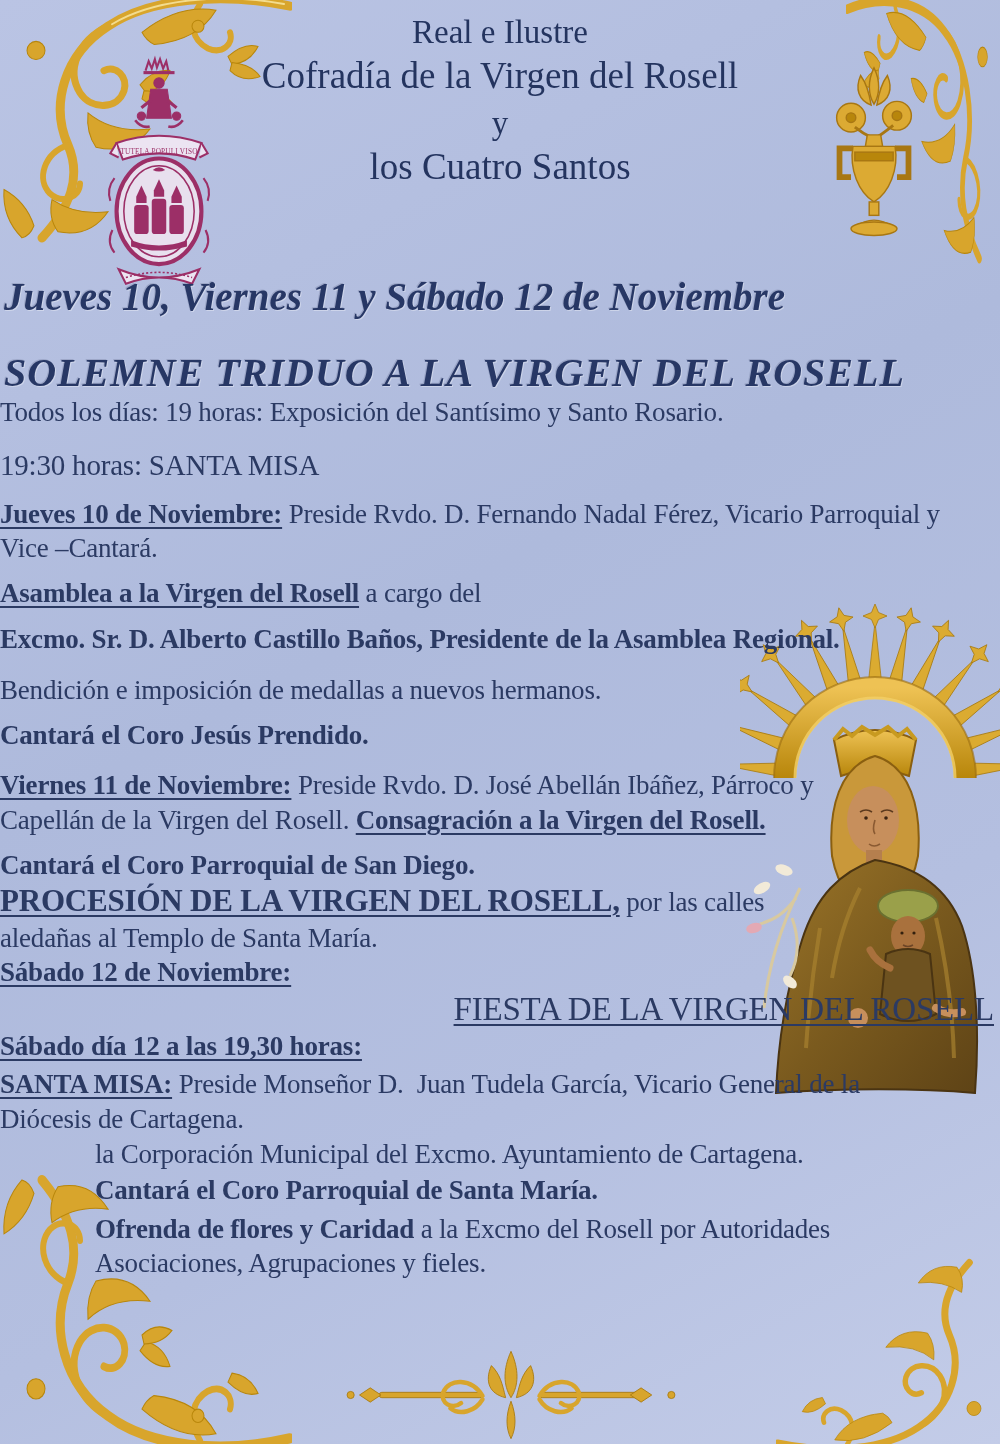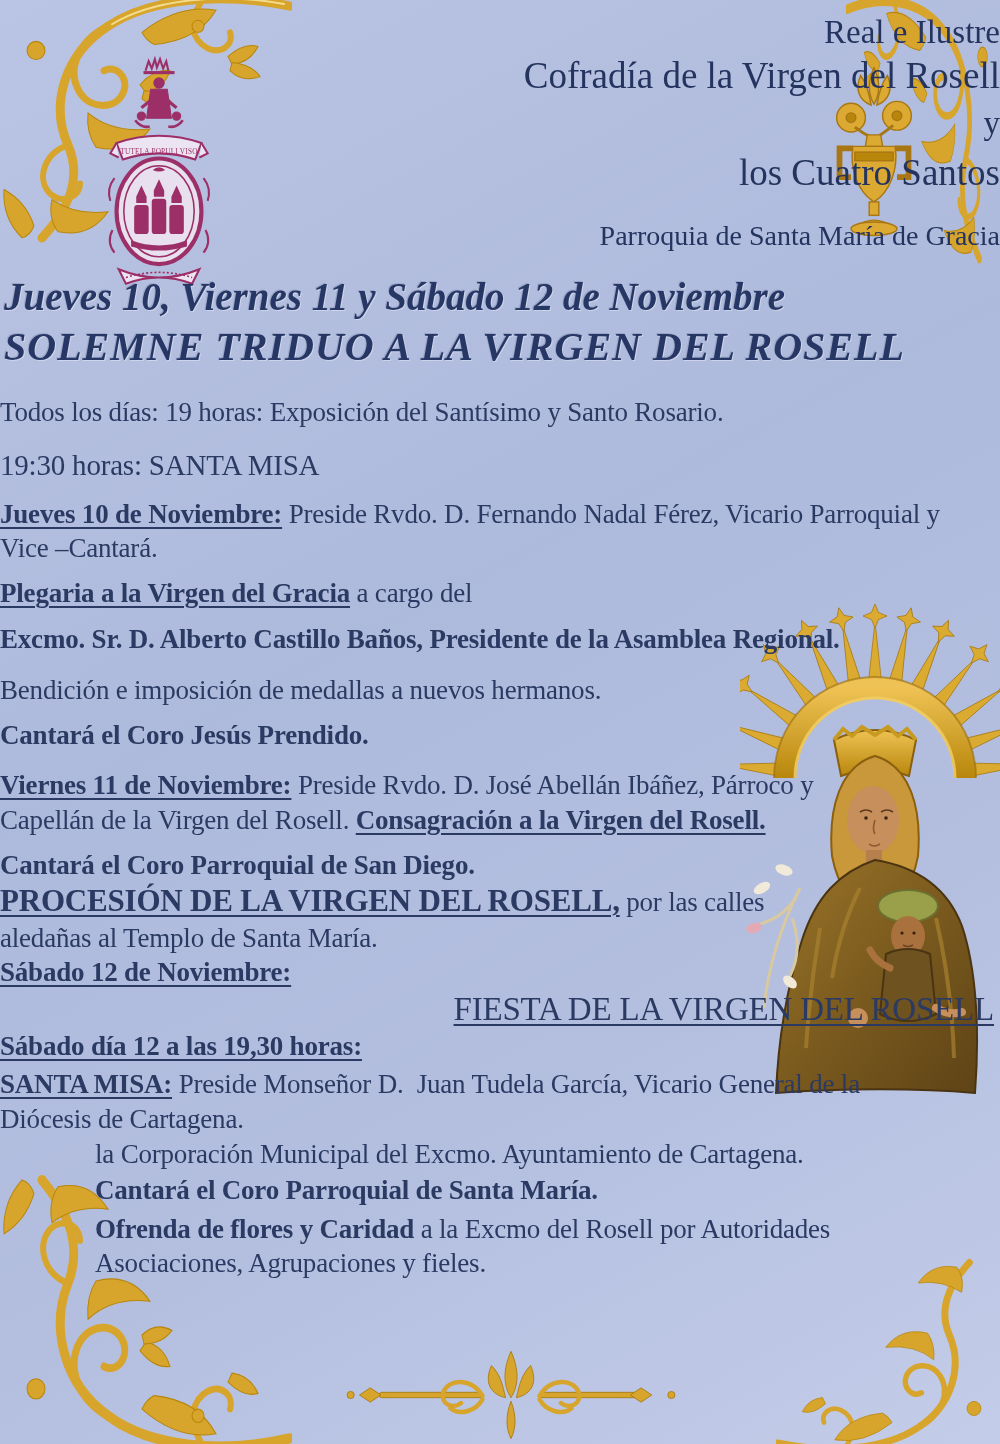--- a/index.html
+++ b/index.html
@@ -19,7 +19,7 @@
   .statue{position:absolute;left:740px;top:588px;width:260px;height:510px;}
   .divider{position:absolute;left:320px;top:1346px;width:382px;height:98px;}
   
-  header{position:absolute;top:12px;left:0;right:0;text-align:right;color:#24345f;}
+  header{position:absolute;top:12px;left:0;right:0;text-align:center;color:#24345f;}
   .h1{font-size:33px;line-height:40px;}
   .h2{font-size:37px;line-height:44px;margin-top:2px;}
   .h3{font-size:33px;line-height:38px;margin-top:6px;}

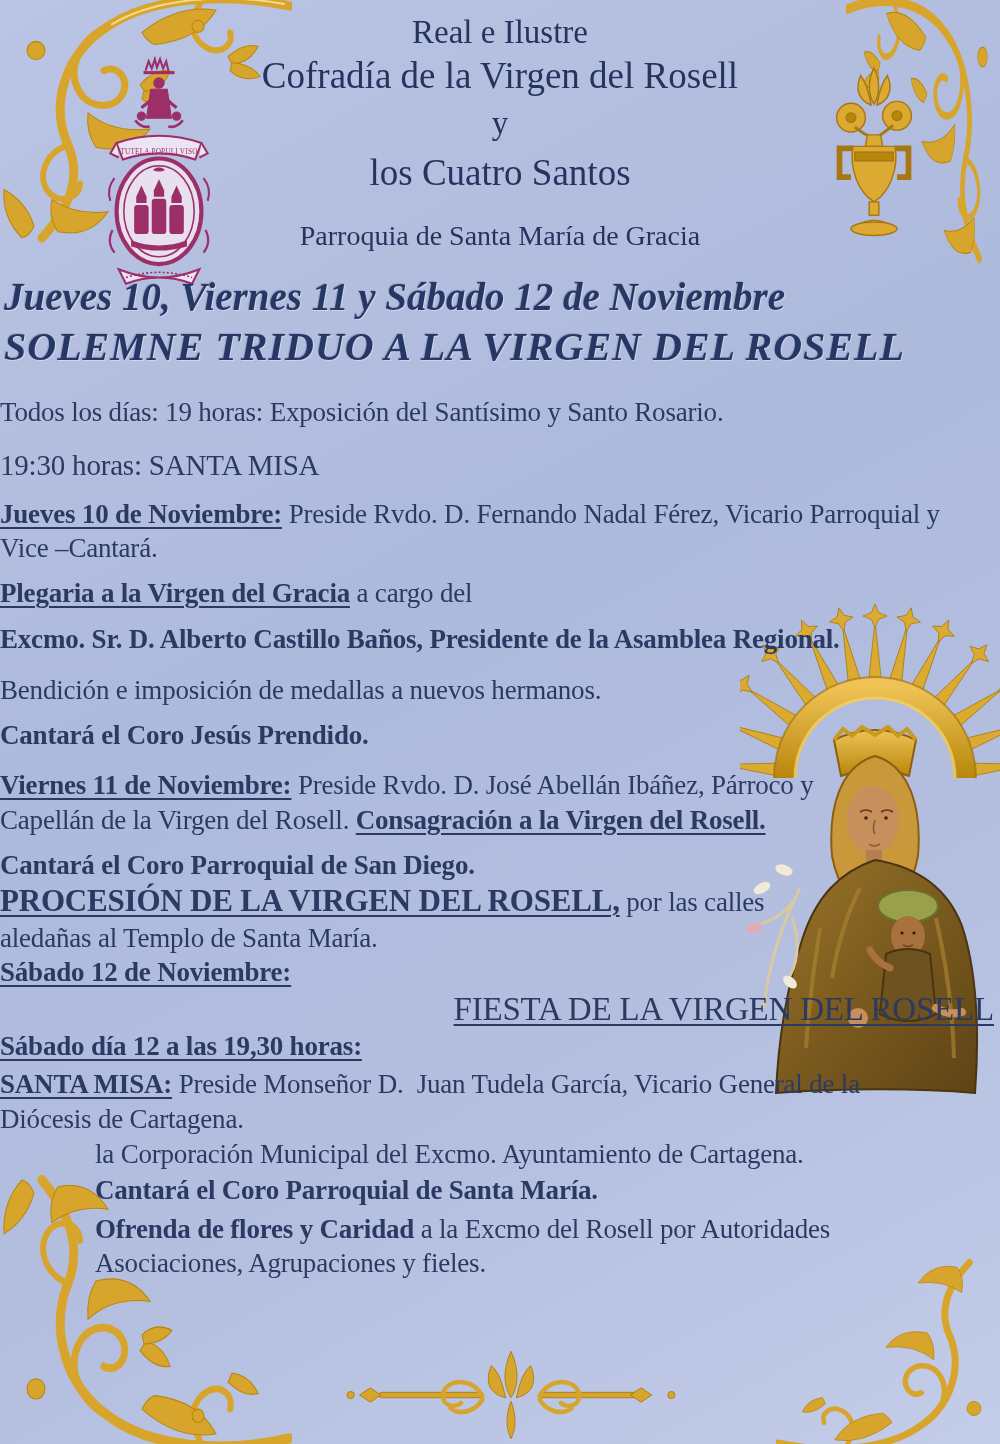--- a/index.html
+++ b/index.html
@@ -23,7 +23,7 @@
   .h1{font-size:33px;line-height:40px;}
   .h2{font-size:37px;line-height:44px;margin-top:2px;}
   .h3{font-size:33px;line-height:38px;margin-top:6px;}
-  .h4{font-size:37px;line-height:42px;margin-top:10px;}
+  .h4{font-size:37px;line-height:42px;margin-top:4px;}
   .parish{font-size:28px;line-height:32px;margin-top:26px;}
   
   .titleblock{position:absolute;top:272px;left:4px;right:0;text-align:left;color:#273765;

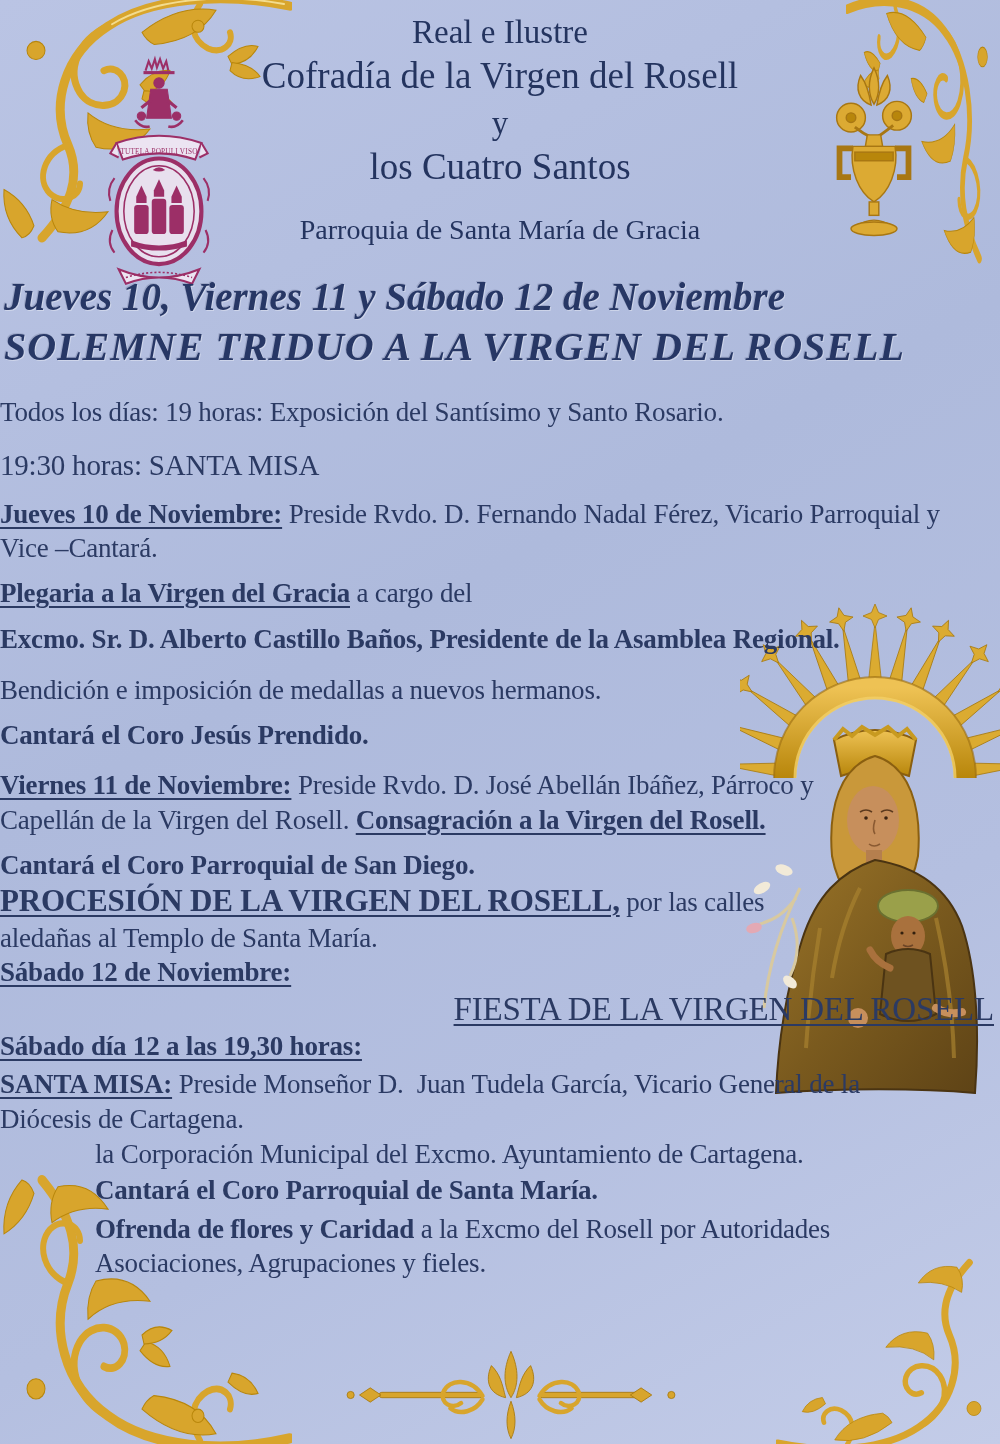--- a/index.html
+++ b/index.html
@@ -248,7 +248,6 @@
     <div class="h2">Cofradía de la Virgen del Rosell</div>
     <div class="h3">y</div>
     <div class="h4">los Cuatro Santos</div>
-    <div class="parish">Parroquia de Santa María de Gracia</div>
   </header>
 
   <section class="titleblock">

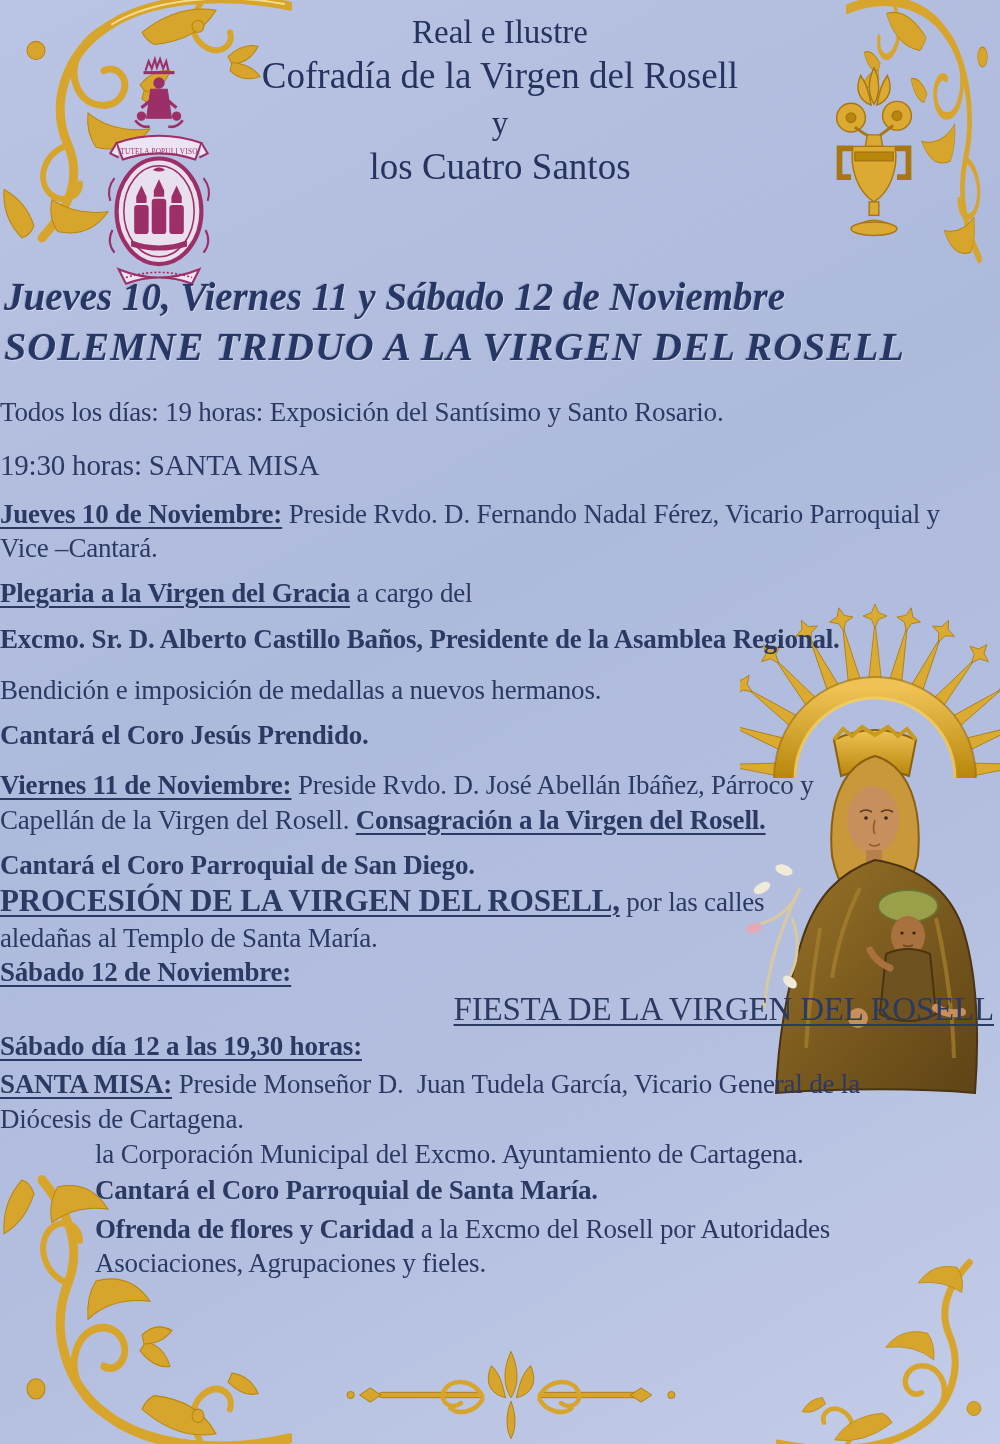--- a/index.html
+++ b/index.html
@@ -29,7 +29,7 @@
   .titleblock{position:absolute;top:272px;left:4px;right:0;text-align:left;color:#273765;
     font-style:italic;text-shadow:1px 1px 0 rgba(255,255,255,.35),-1px -1px 0 rgba(20,28,60,.15);}
   .t1{font-size:39px;line-height:50px;font-weight:bold;}
-  .t2{font-size:40px;line-height:50px;letter-spacing:1px;font-weight:bold;}
+  .t2{font-size:40px;line-height:50px;letter-spacing:1px;font-weight:bold;margin-top:26px;}
   
   .bodytext{position:absolute;top:392px;left:0;right:6px;}
   .line{font-size:27px;line-height:34px;white-space:pre;letter-spacing:-.2px;}

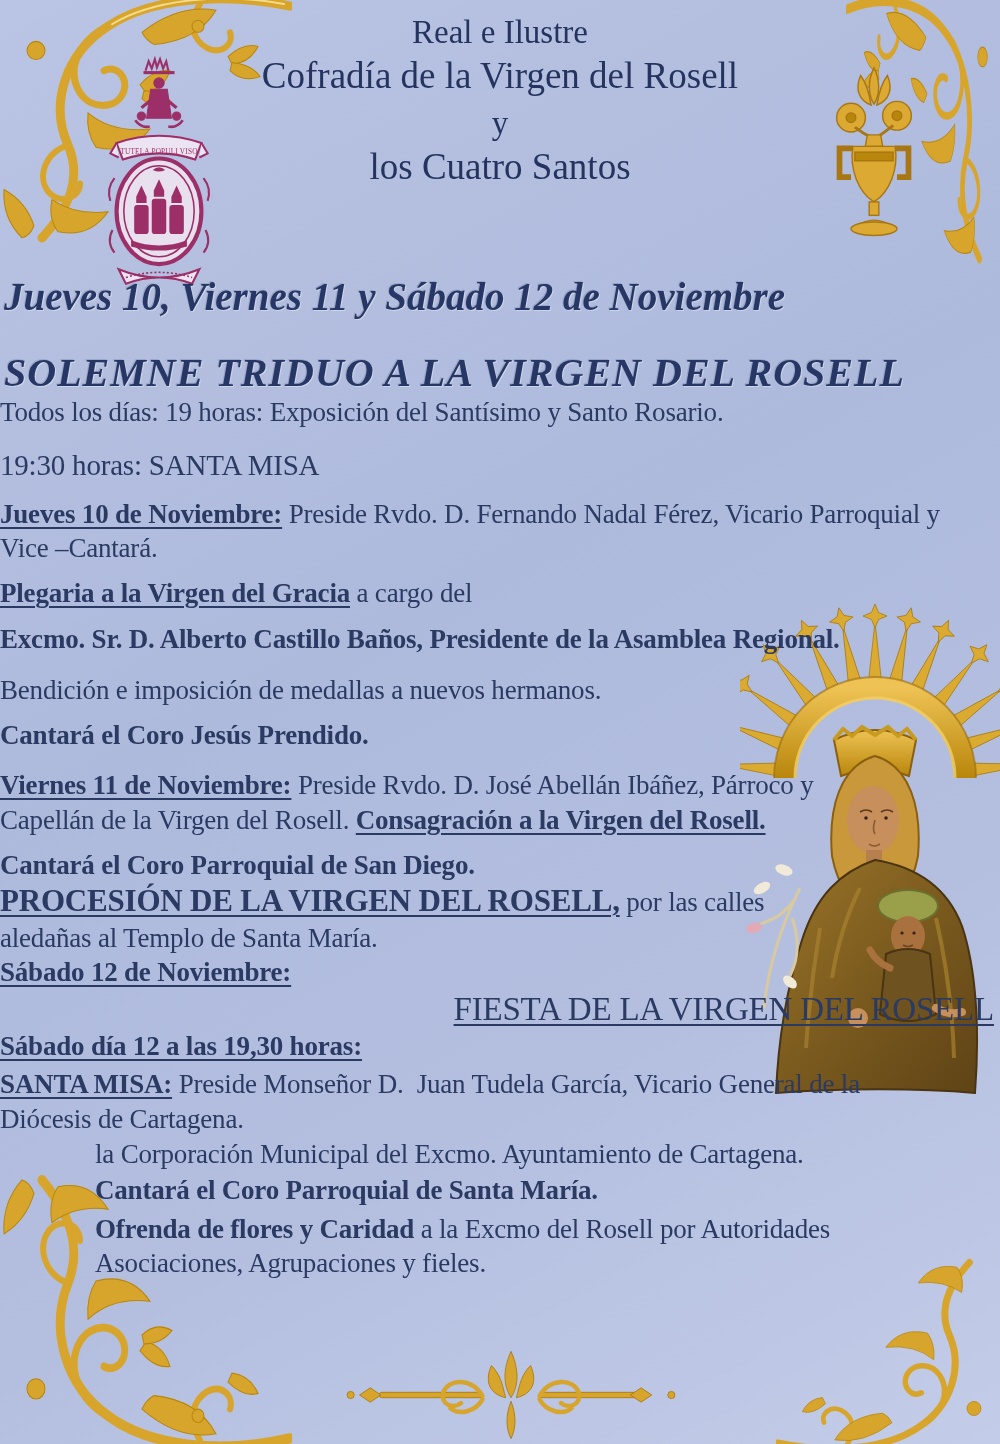--- a/index.html
+++ b/index.html
@@ -260,7 +260,7 @@
     <div class="line md" style="margin-top:19px"><span class="seg">19:30 horas: SANTA MISA</span></div>
     <div class="line" style="margin-top:15px"><span class="seg b u">Jueves 10 de Noviembre:</span><span class="seg"> Preside Rvdo. D. Fernando Nadal Férez, Vicario Parroquial y</span></div>
     <div class="line" style="margin-top:0"><span class="seg">Vice –Cantará.</span></div>
-    <div class="line" style="margin-top:11px"><span class="seg b u">Plegaria a la Virgen del Gracia</span><span class="seg"> a cargo del</span></div>
+    <div class="line" style="margin-top:11px"><span class="seg b u">Asamblea a la Virgen del Rosell</span><span class="seg"> a cargo del</span></div>
     <div class="line" style="margin-top:12px"><span class="seg b">Excmo. Sr. D. Alberto Castillo Baños, Presidente de la Asamblea Regional.</span></div>
     <div class="line" style="margin-top:17px"><span class="seg">Bendición e imposición de medallas a nuevos hermanos.</span></div>
     <div class="line" style="margin-top:11px"><span class="seg b">Cantará el Coro Jesús Prendido.</span></div>

